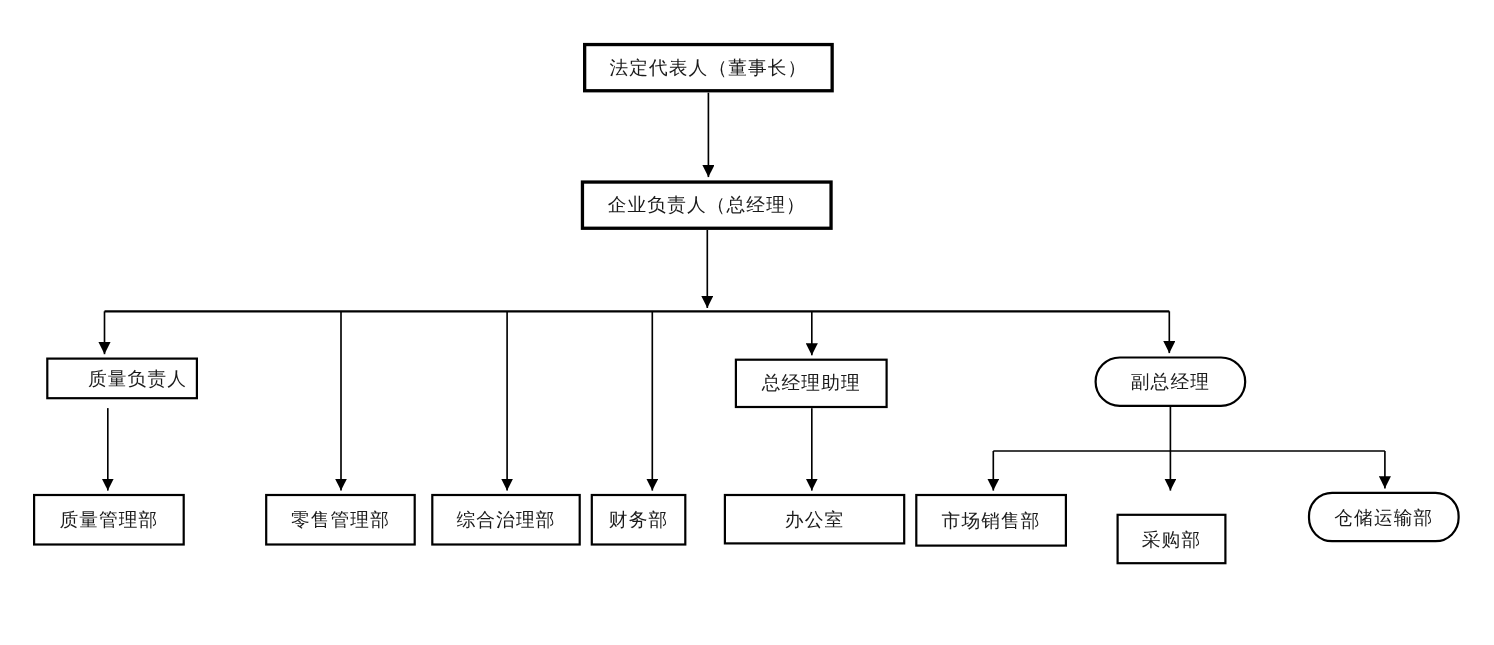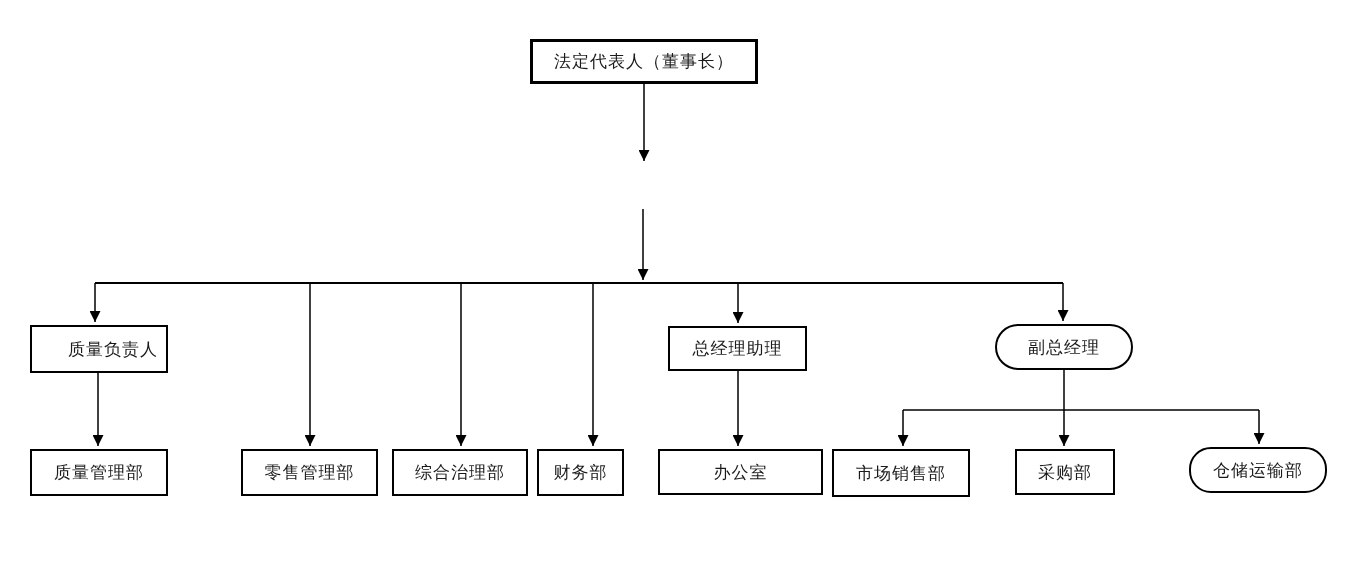--- a/index.html
+++ b/index.html
@@ -70,6 +70,7 @@
 
   <div class="node lvl-top" style="left:530px; top:39px; width:228px; height:45px;">法定代表人（董事长）</div>
 
+  <div class="node lvl-top" style="left:528px; top:164px; width:229px; height:45px;">企业负责人（总经理）</div>
 
   <div class="node" style="left:30px; top:325px; width:138px; height:48px;padding-left:28px;">质量负责人</div>
   <div class="node" style="left:668px; top:326px; width:139px; height:45px;">总经理助理</div>

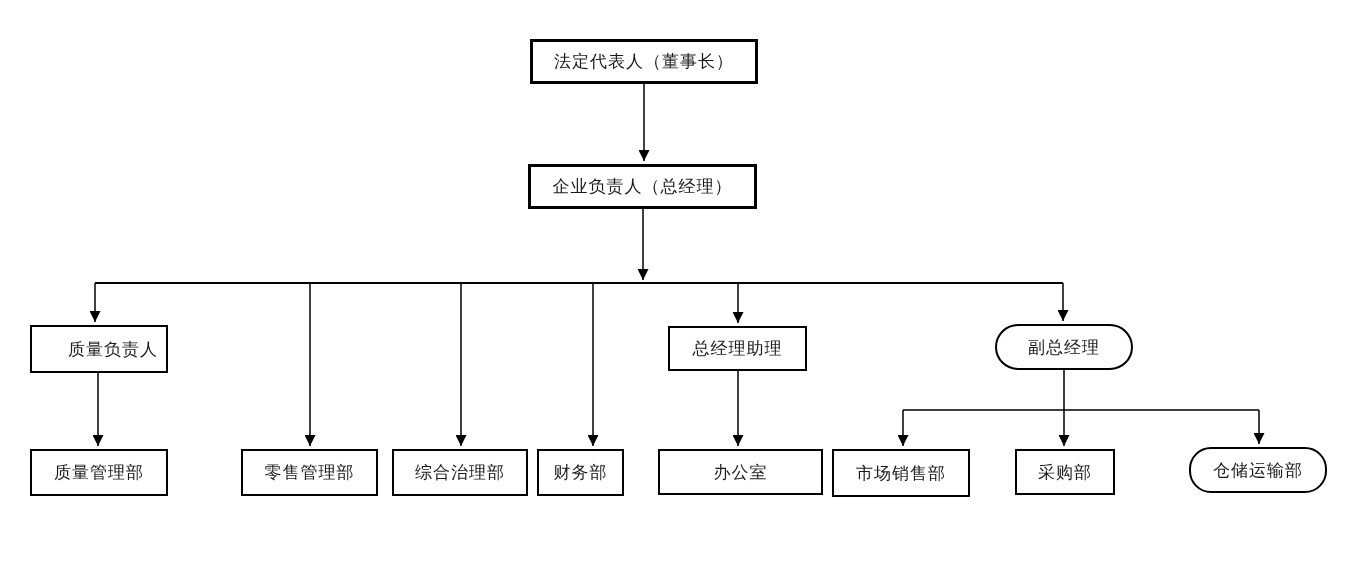--- a/index.html
+++ b/index.html
@@ -72,7 +72,7 @@
 
   <div class="node lvl-top" style="left:528px; top:164px; width:229px; height:45px;">企业负责人（总经理）</div>
 
-  <div class="node" style="left:30px; top:325px; width:138px; height:48px;padding-left:28px;">质量负责人</div>
+  <div class="node" style="left:42px; top:325px; width:138px; height:38px;padding-left:28px;">质量负责人</div>
   <div class="node" style="left:668px; top:326px; width:139px; height:45px;">总经理助理</div>
   <div class="node" style="left:995px; top:324px; width:138px; height:46px;border-radius:23px;">副总经理</div>
 

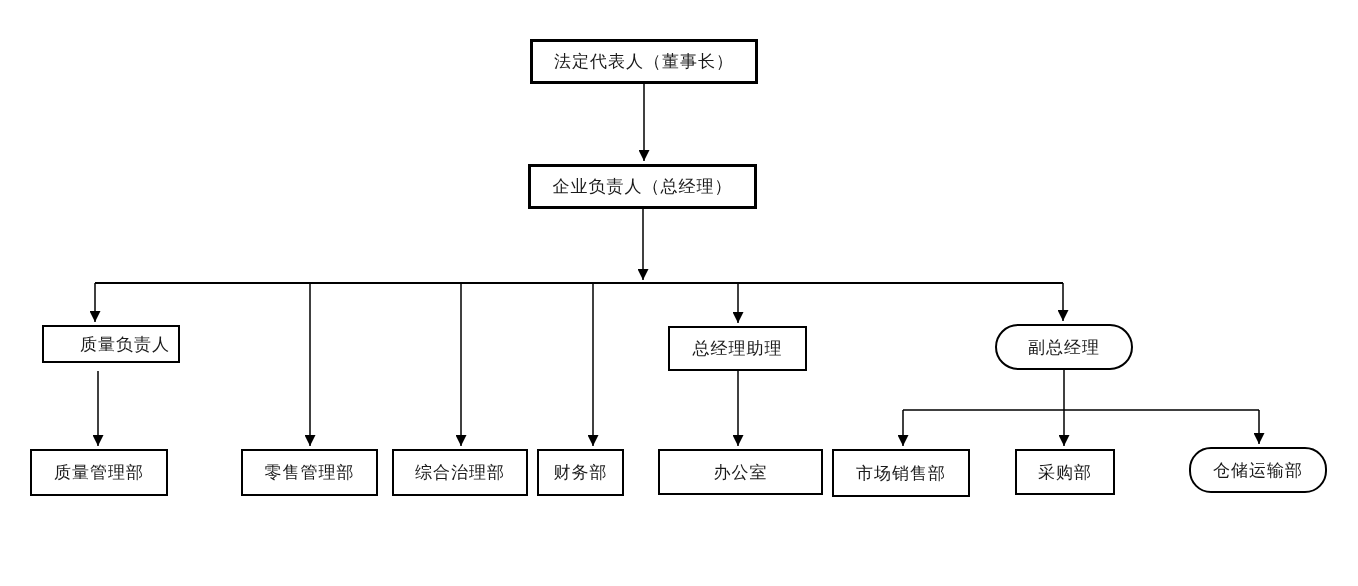--- a/index.html
+++ b/index.html
@@ -82,7 +82,7 @@
   <div class="node" style="left:537px; top:449px; width:87px; height:47px;">财务部</div>
   <div class="node" style="left:658px; top:449px; width:165px; height:46px;">办公室</div>
   <div class="node" style="left:832px; top:449px; width:138px; height:48px;">市场销售部</div>
-  <div class="node" style="left:1015px; top:449px; width:100px; height:46px;">采购部</div>
+  <div class="node" style="left:1015px; top:467px; width:100px; height:46px;">采购部</div>
   <div class="node" style="left:1189px; top:447px; width:138px; height:46px;border-radius:22px;">仓储运输部</div>
 
 </div>

